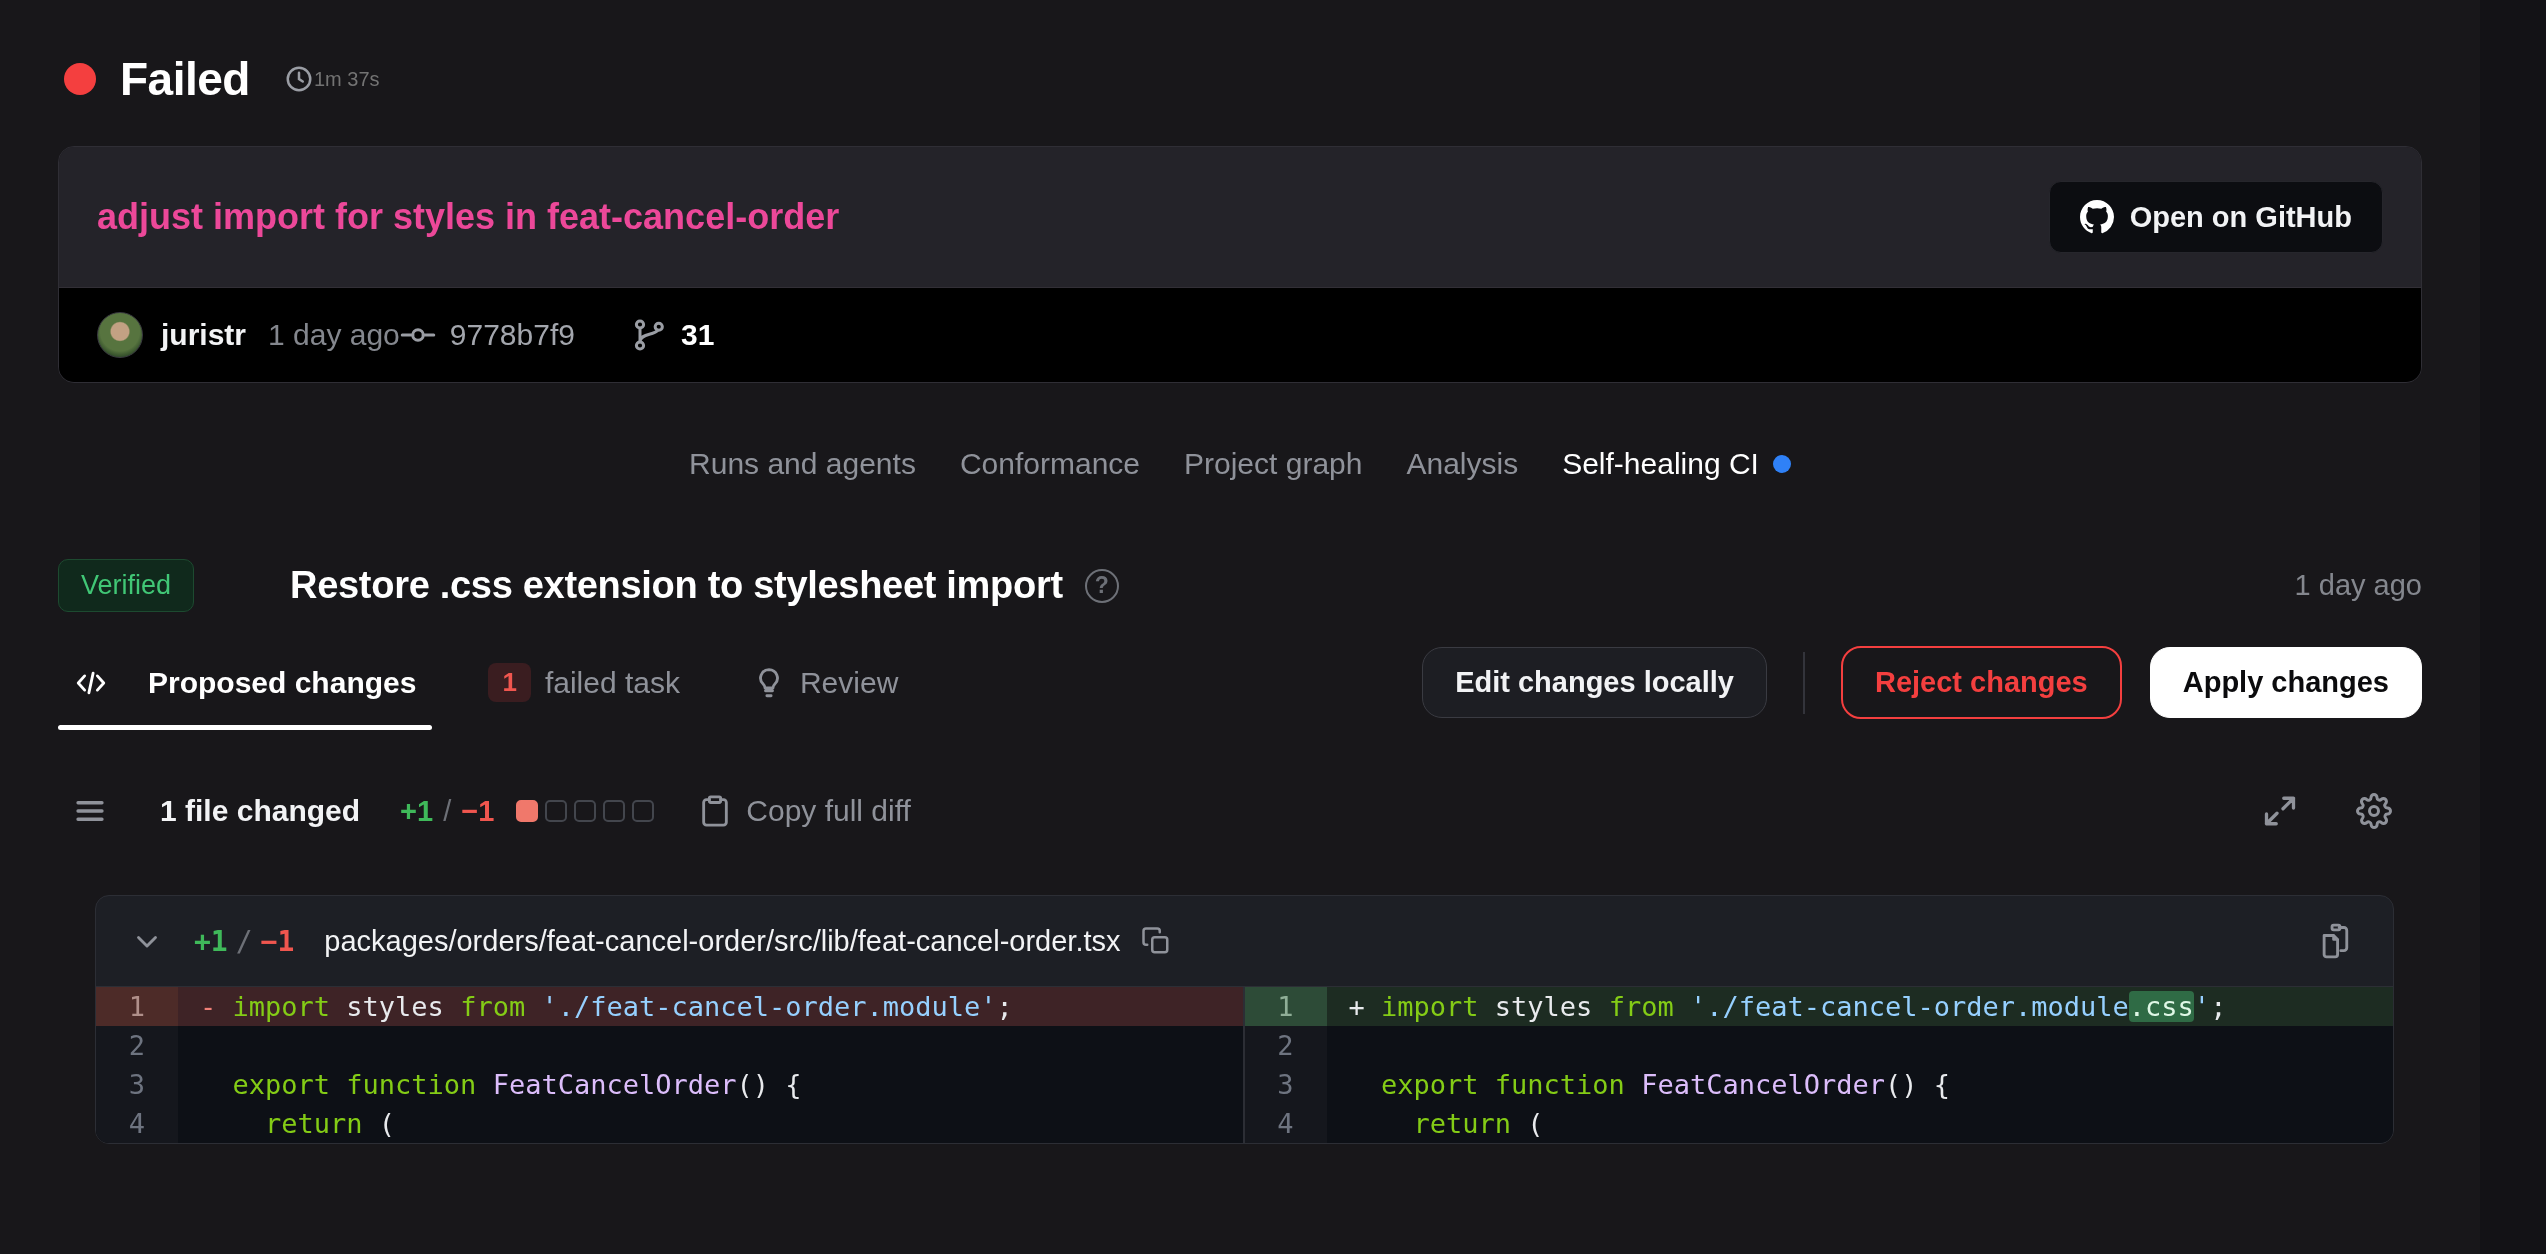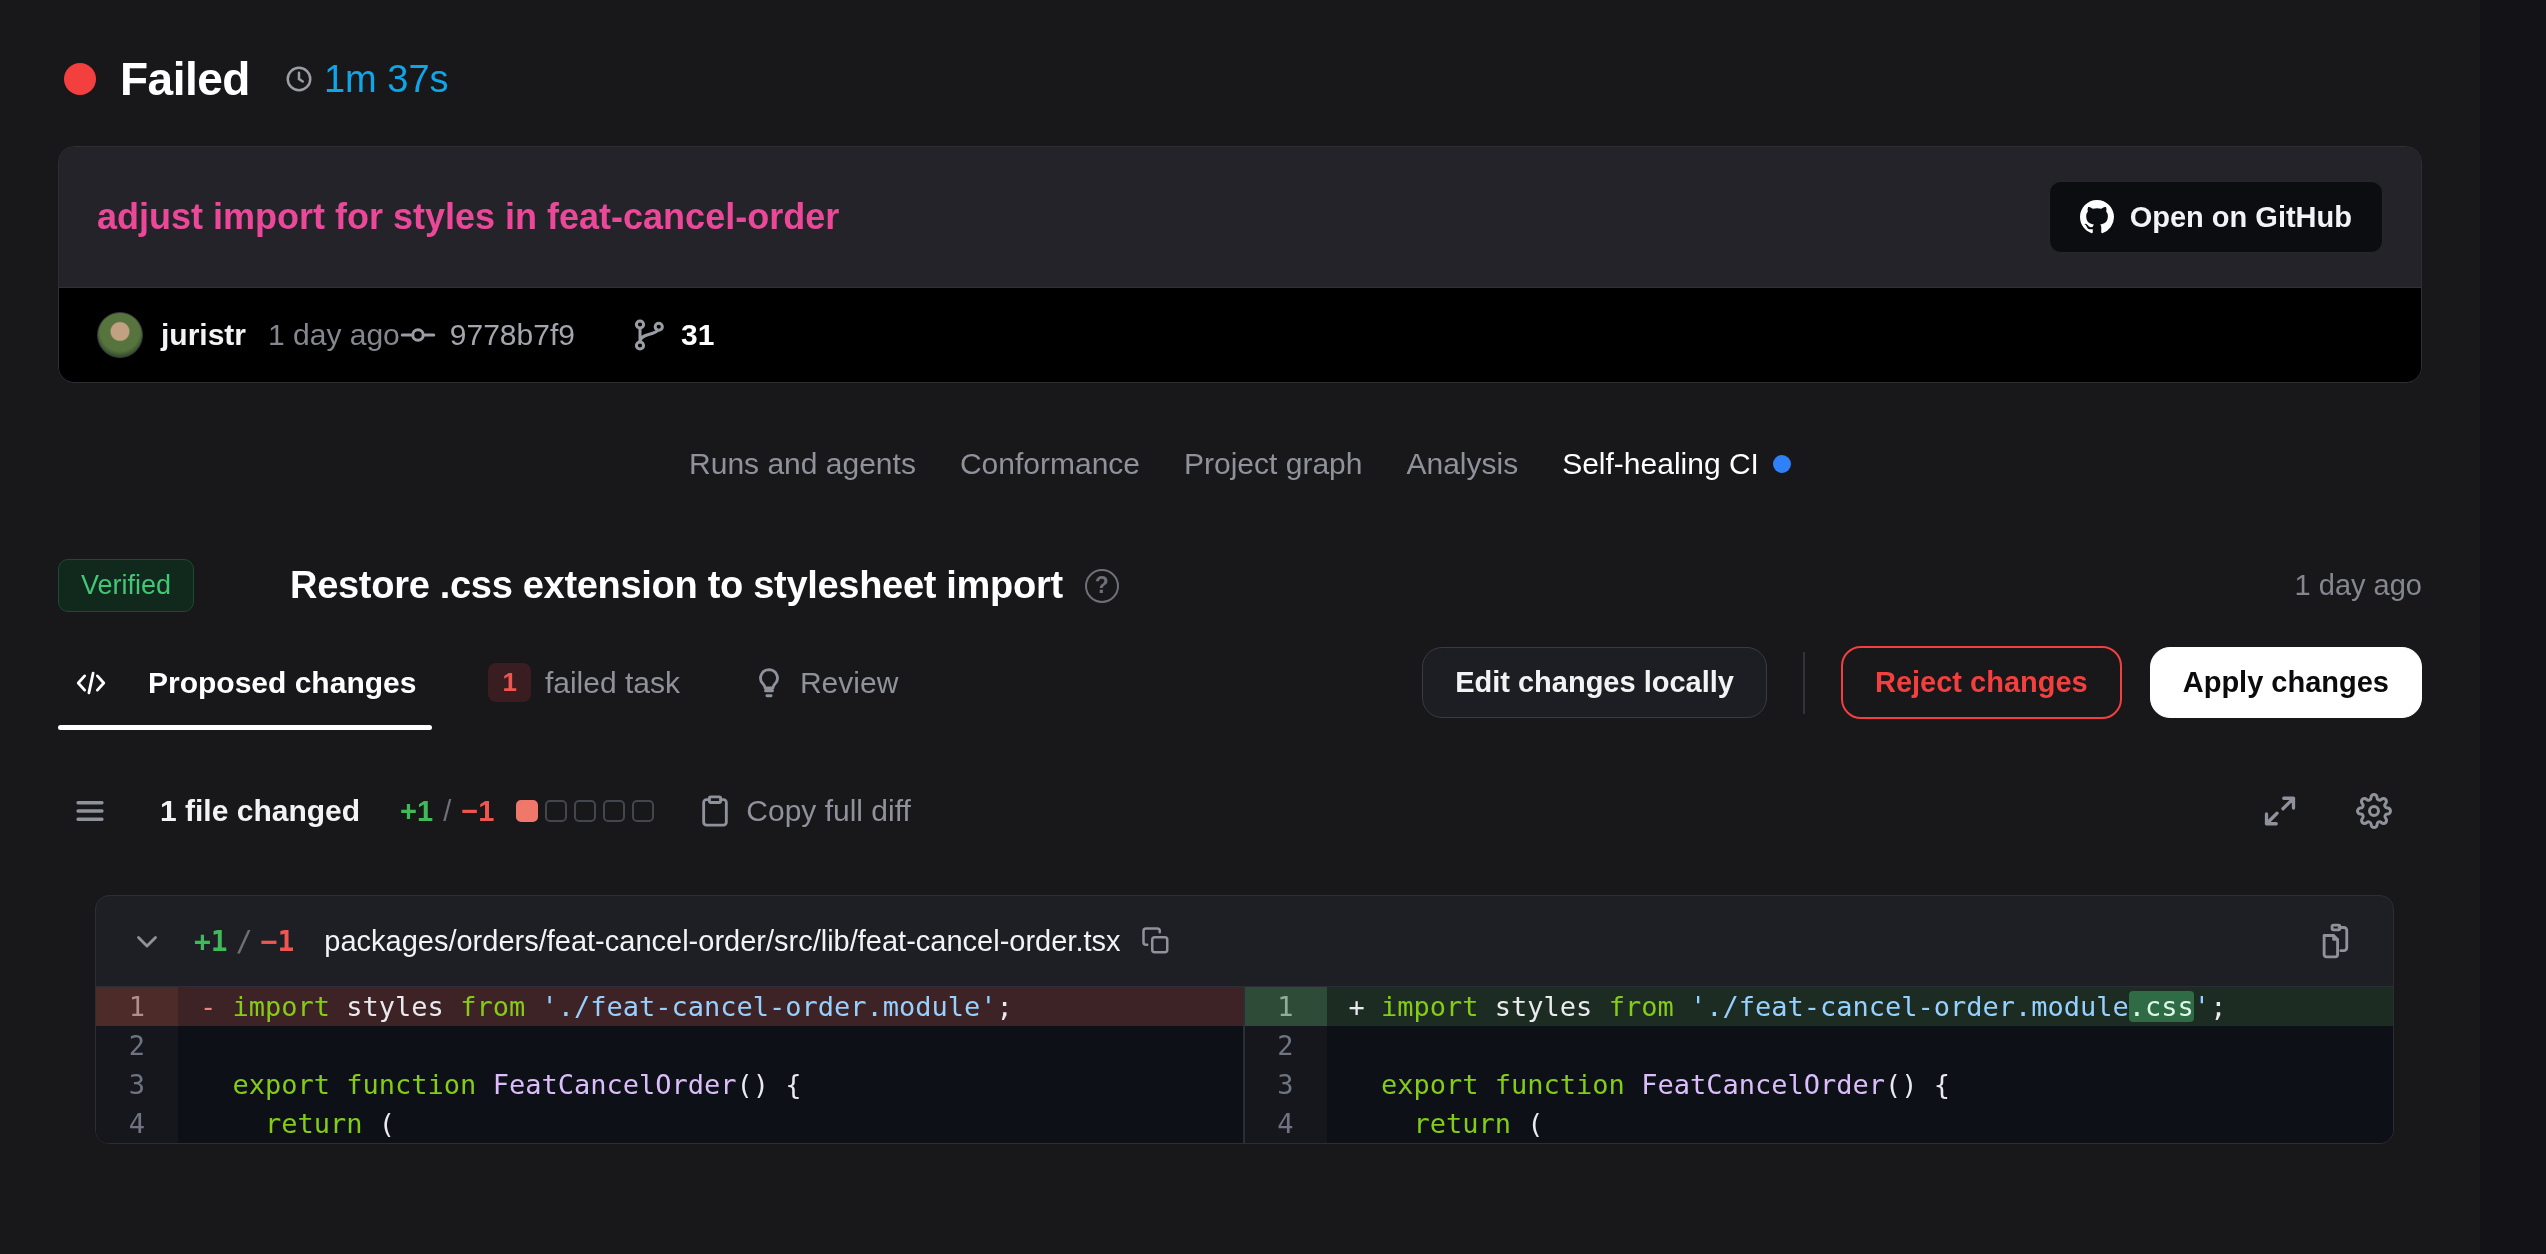--- a/index.html
+++ b/index.html
@@ -11,7 +11,7 @@
   .status-row { display:flex; align-items:center; padding:52px 64px 0 64px; }
   .status-dot { width:32px; height:32px; border-radius:50%; background:#f43f3f; margin-right:24px; }
   .status-title { font-size:46px; font-weight:800; letter-spacing:-0.5px; color:#fff; }
-  .duration { display:flex; align-items:center; margin-left:34px; color:#0ea5e9; font-size:38px; gap:10px; }
+  .duration { display:flex; align-items:center; margin-left:34px; color:#737373; font-size:20px; gap:0; }
   .duration svg { width:30px; height:30px; stroke:#9a9da4; }
 
   

